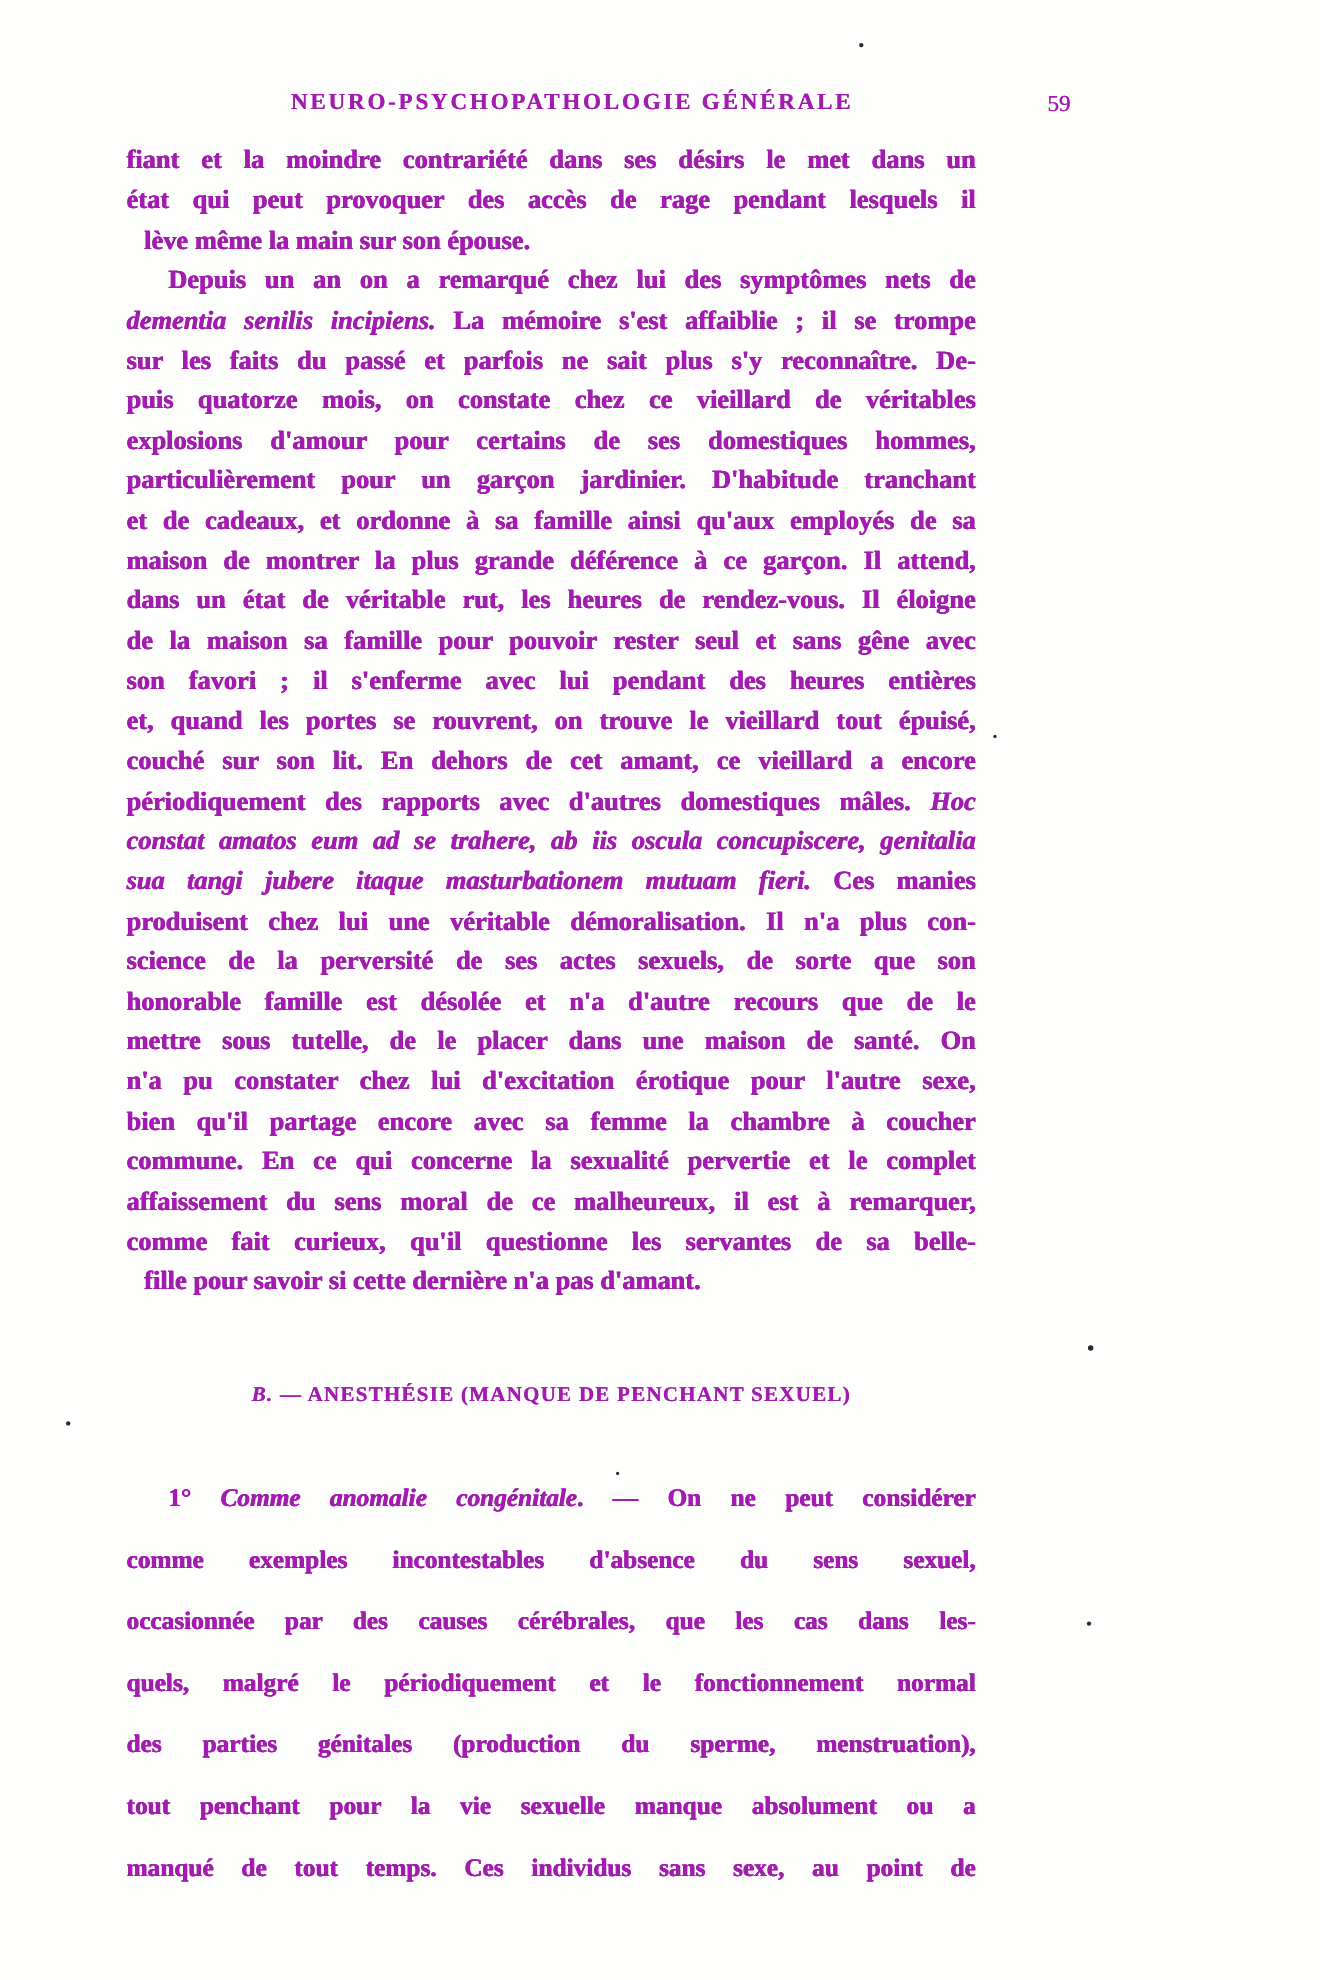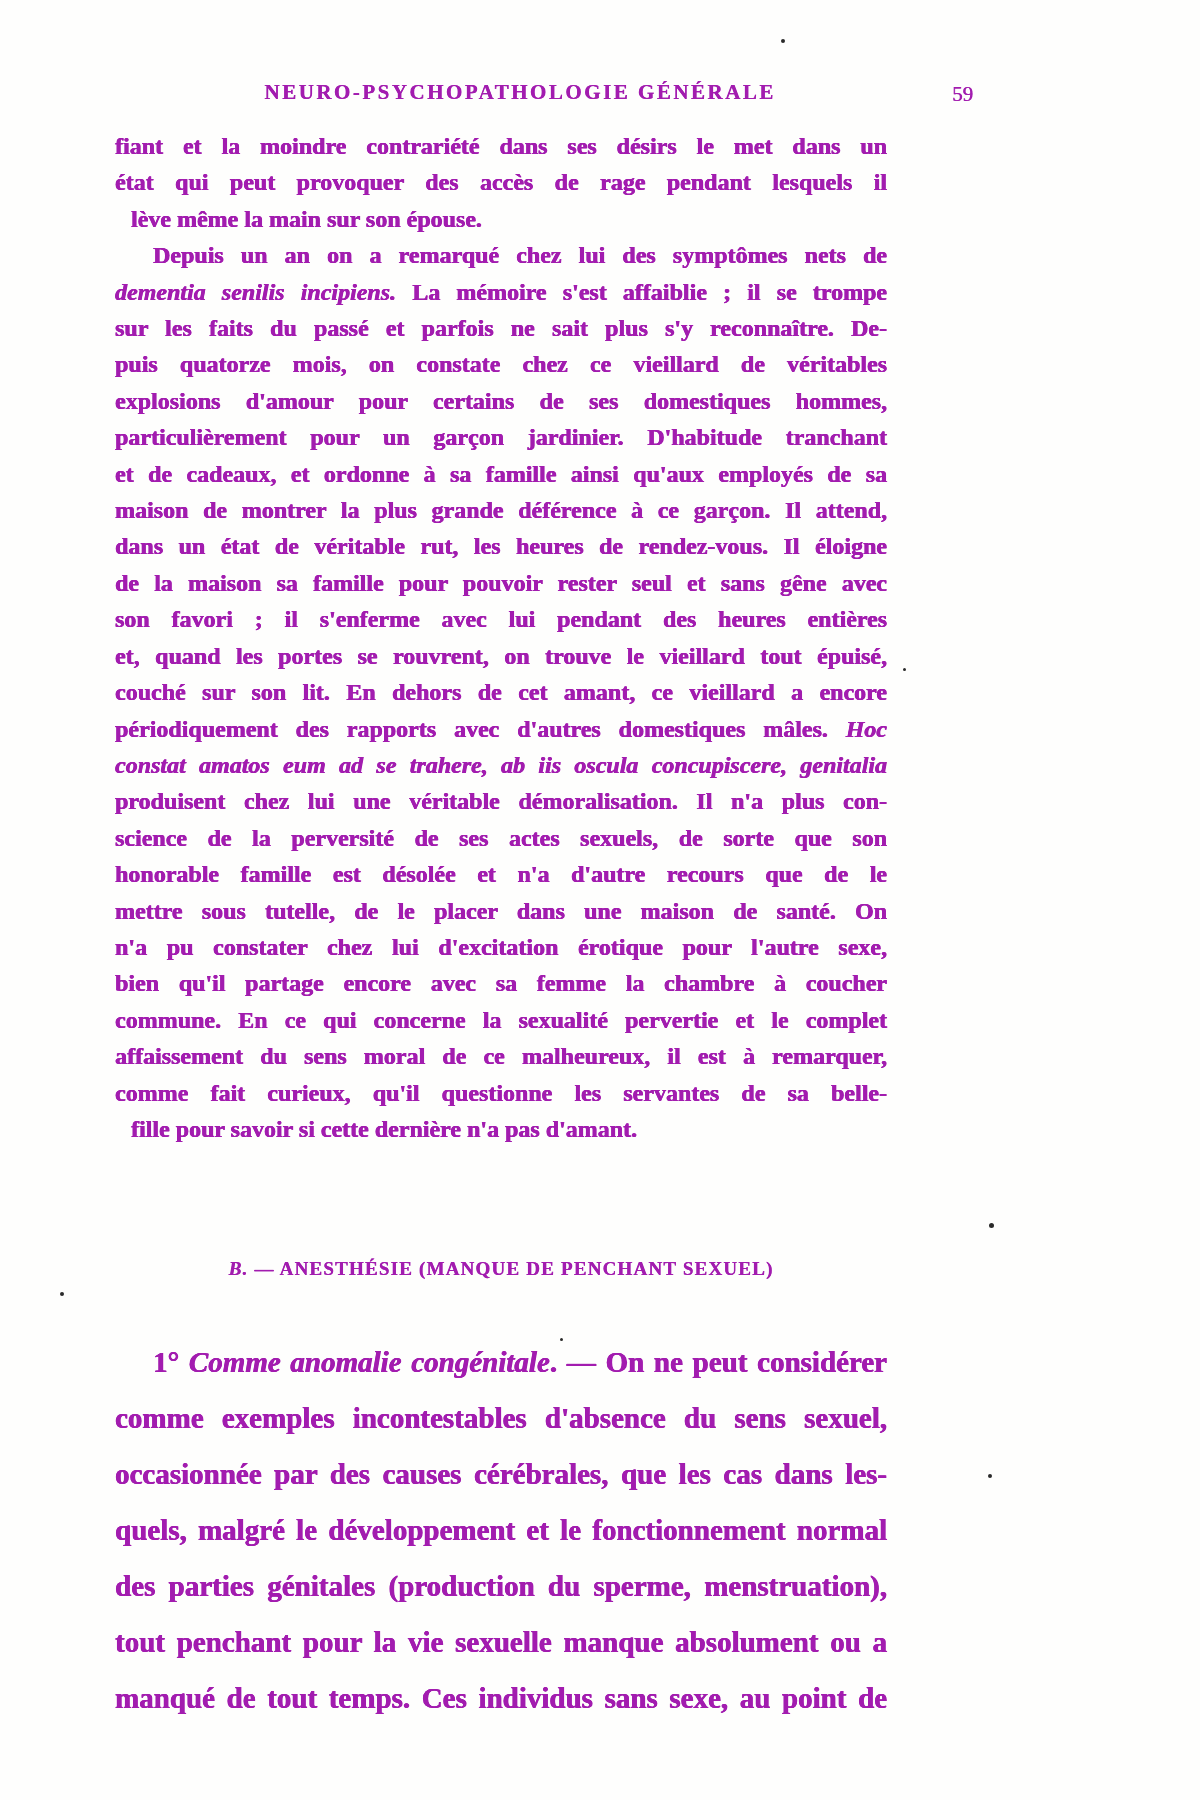--- a/index.html
+++ b/index.html
@@ -78,6 +78,7 @@
       <div class="line small"><span>couché sur son lit. En dehors de cet amant, ce vieillard a encore</span></div>
       <div class="line small"><span>périodiquement des rapports avec d'autres domestiques mâles. </span><span class="it">Hoc</span></div>
       <div class="line small"><span class="it">constat amatos eum ad se trahere, ab iis oscula concupiscere, genitalia</span></div>
+      <div class="line small"><span class="it">sua tangi jubere itaque masturbationem mutuam fieri.</span><span> Ces manies</span></div>
       <div class="line small"><span>produisent chez lui une véritable démoralisation. Il n'a plus con-</span></div>
       <div class="line small"><span>science de la perversité de ses actes sexuels, de sorte que son</span></div>
       <div class="line small"><span>honorable famille est désolée et n'a d'autre recours que de le</span></div>

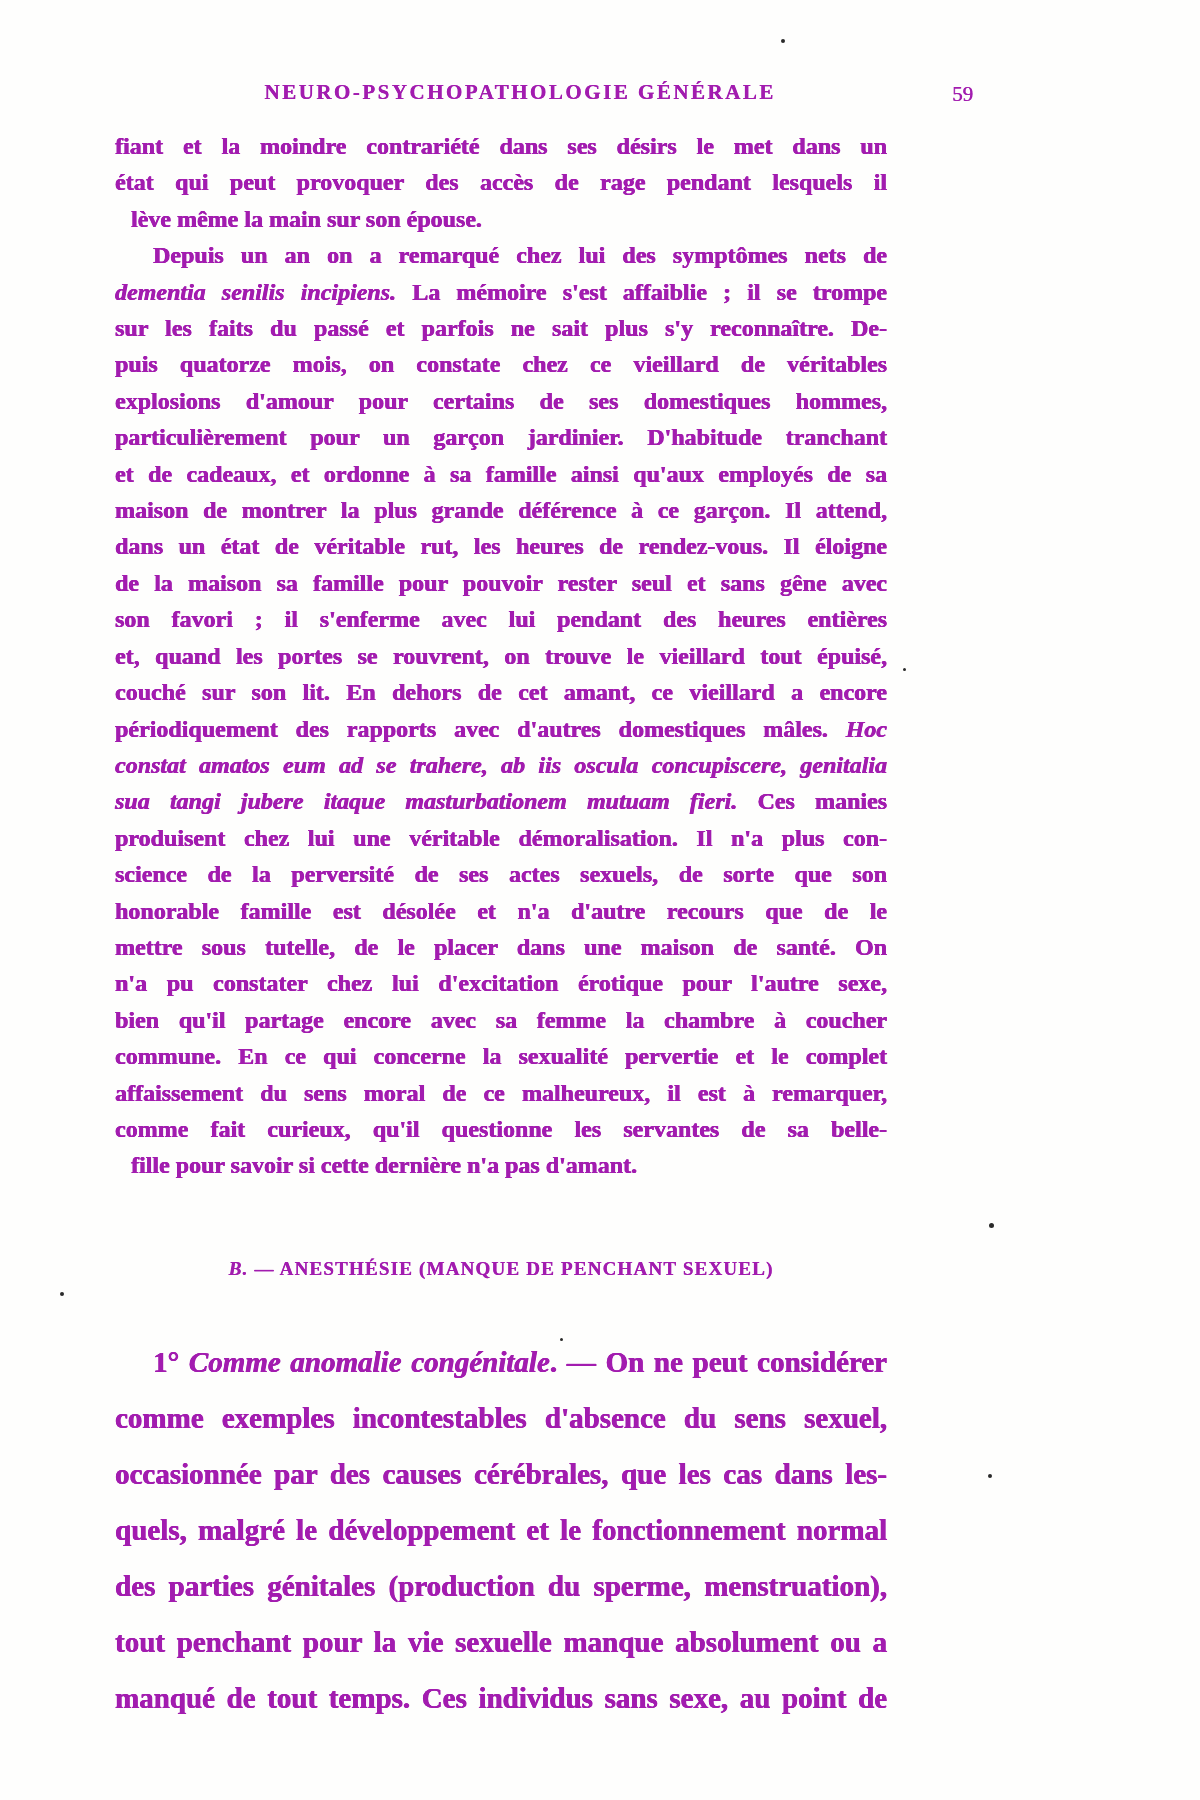--- a/index.html
+++ b/index.html
@@ -33,7 +33,7 @@
     text-shadow:0.45px 0 0 currentColor, -0.25px 0 0 currentColor;
   }
   .line.small{font-size:24px;line-height:36.4px;}
-  .line.large{font-size:29px;line-height:56px;}
+  .line.large{font-size:23px;line-height:56px;}
   .line.para-end{text-align-last:left;margin-left:16px;}
   .line.indent{text-indent:38px;}
   .it{font-style:italic;}

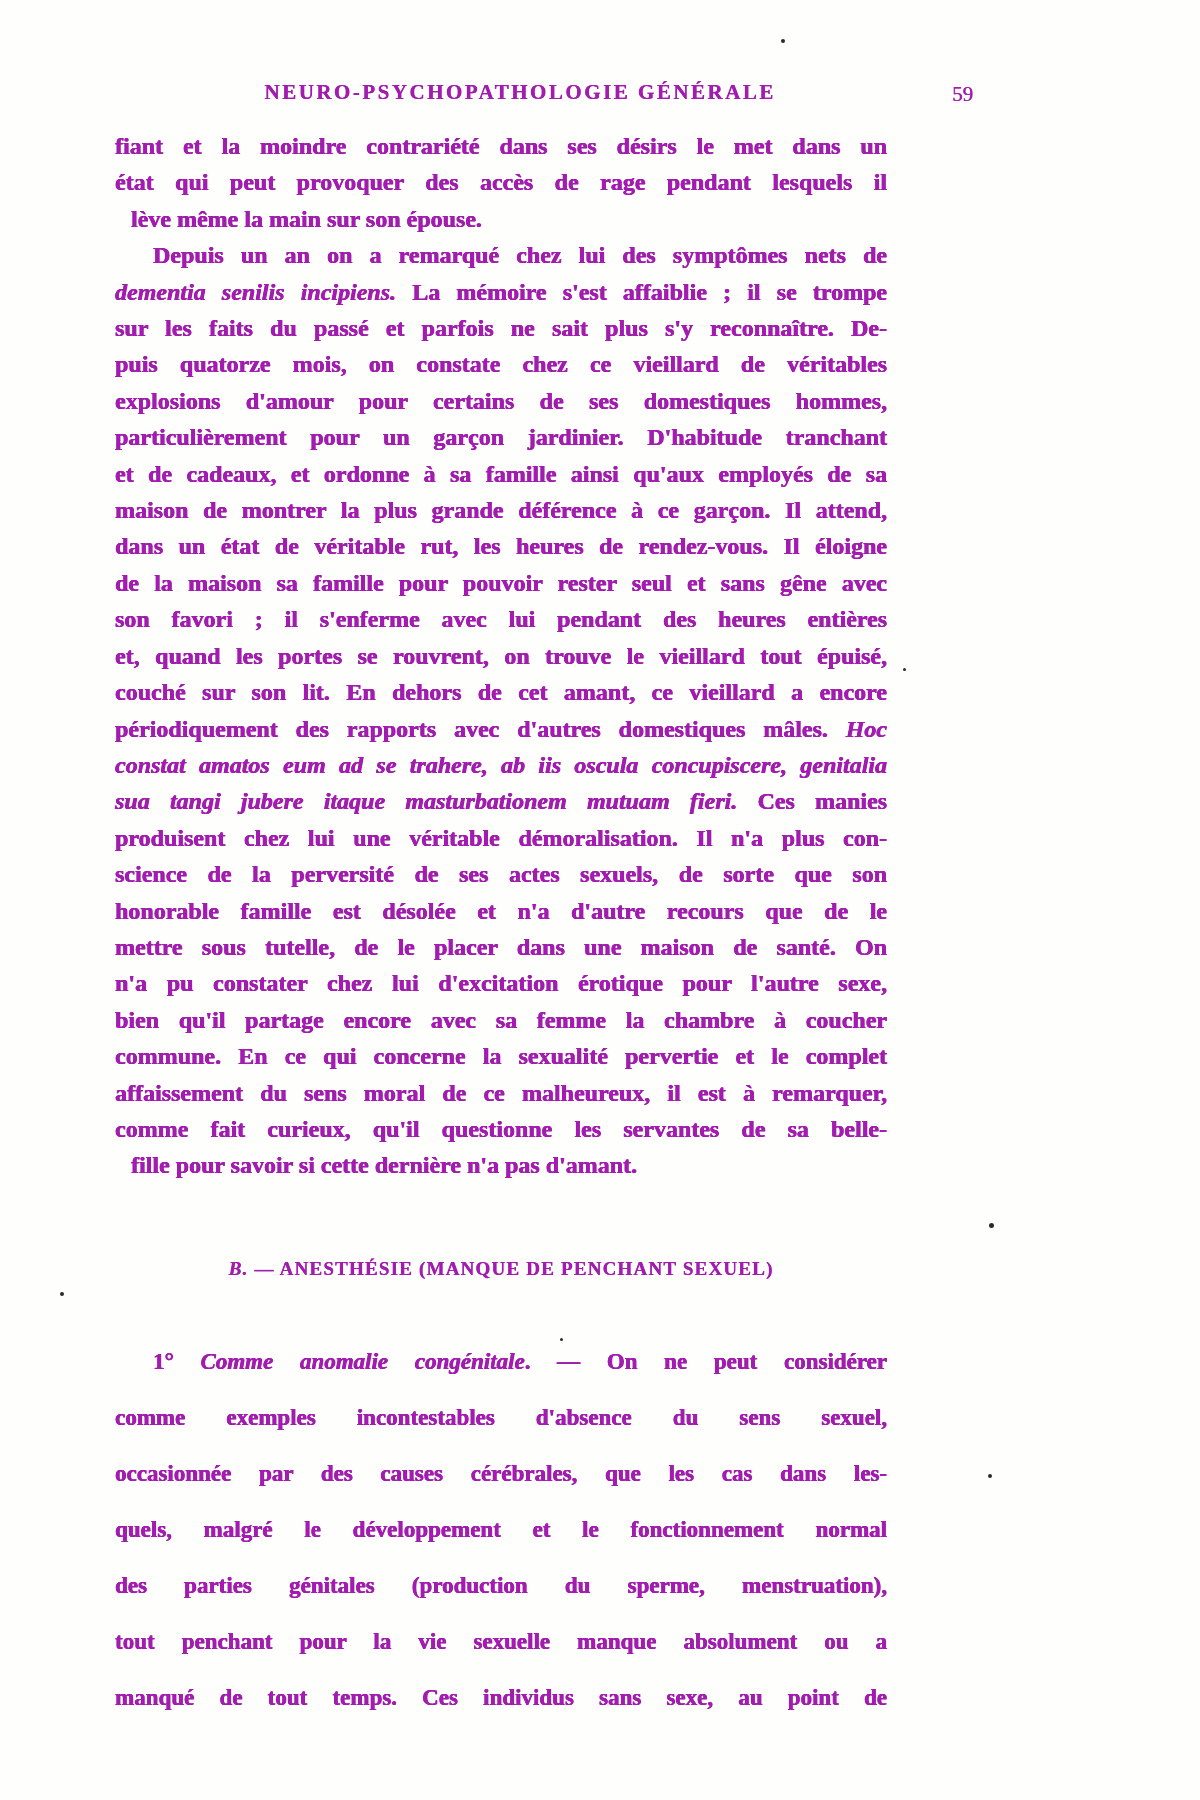--- a/index.html
+++ b/index.html
@@ -97,7 +97,7 @@
       <div class="line large indent"><span>1° </span><span class="it">Comme anomalie congénitale</span><span>. — On ne peut considérer</span></div>
       <div class="line large"><span>comme exemples incontestables d'absence du sens sexuel,</span></div>
       <div class="line large"><span>occasionnée par des causes cérébrales, que les cas dans les-</span></div>
-      <div class="line large"><span>quels, malgré le développement et le fonctionnement normal</span></div>
+      <div class="line large"><span>quels, malgré le périodiquement et le fonctionnement normal</span></div>
       <div class="line large"><span>des parties génitales (production du sperme, menstruation),</span></div>
       <div class="line large"><span>tout penchant pour la vie sexuelle manque absolument ou a</span></div>
       <div class="line large"><span>manqué de tout temps. Ces individus sans sexe, au point de</span></div>

